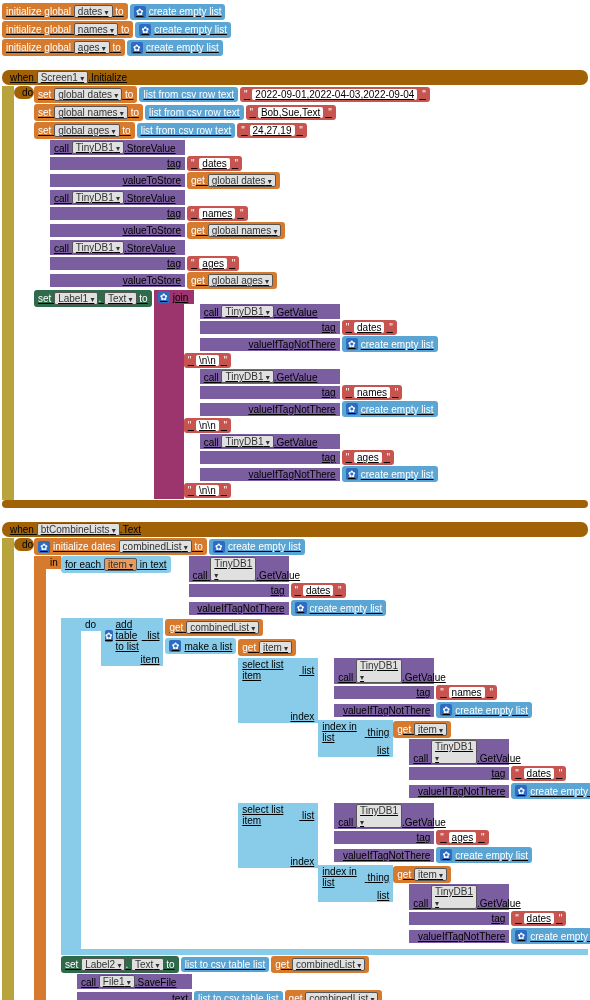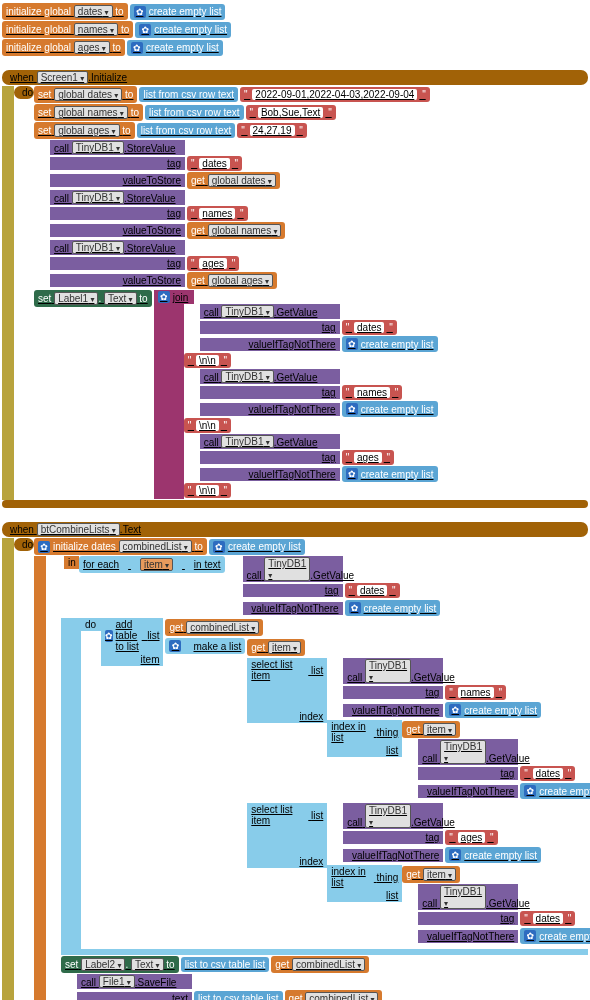--- a/index.html
+++ b/index.html
@@ -31,7 +31,7 @@
   .purplerow { background: #7b5ea0; padding: 1px 4px; display: flex; align-items: flex-end; justify-content: flex-end; margin-left: 16px; }
   .bluerow { background: #88ccea; padding: 1px 4px; display: flex; align-items: center; justify-content: flex-end; color: #000; }
   .oliverow { background: #a16207; padding: 1px 8px; display: flex; align-items: center; border-radius: 7px; }
-  .orangerow { background: #d67a2e; padding: 1px 4px; display: flex; align-items: center; margin-left: 18px; }
+  .orangerow { background: #d67a2e; padding: 1px 4px; display: flex; align-items: center; }
   .magentarow { background: #9c356e; padding: 1px 4px; display: flex; align-items: center; }
   .ml { margin-left: 2px; }
 </style>

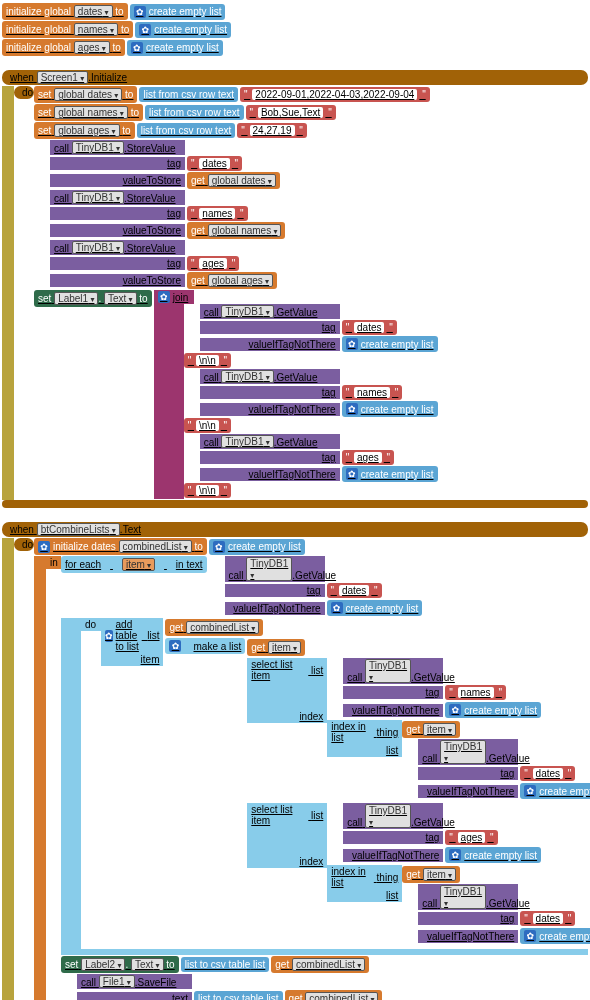--- a/index.html
+++ b/index.html
@@ -15,7 +15,7 @@
   .row { display: flex; align-items: center; margin: 1px 0; flex-wrap: nowrap; }
   .orange { background: #d67a2e; }
   .blue { background: #5ba5d4; }
-  .ltblue { background: #88ccea; gap: 9px; }
+  .ltblue { background: #88ccea; }
   .green { background: #2f6b4a; }
   .red { background: #c85450; }
   .tiny { border: 1px solid #555; border-radius: 2px; padding: 0 3px; background: #e0e0e0; color: #333; }

